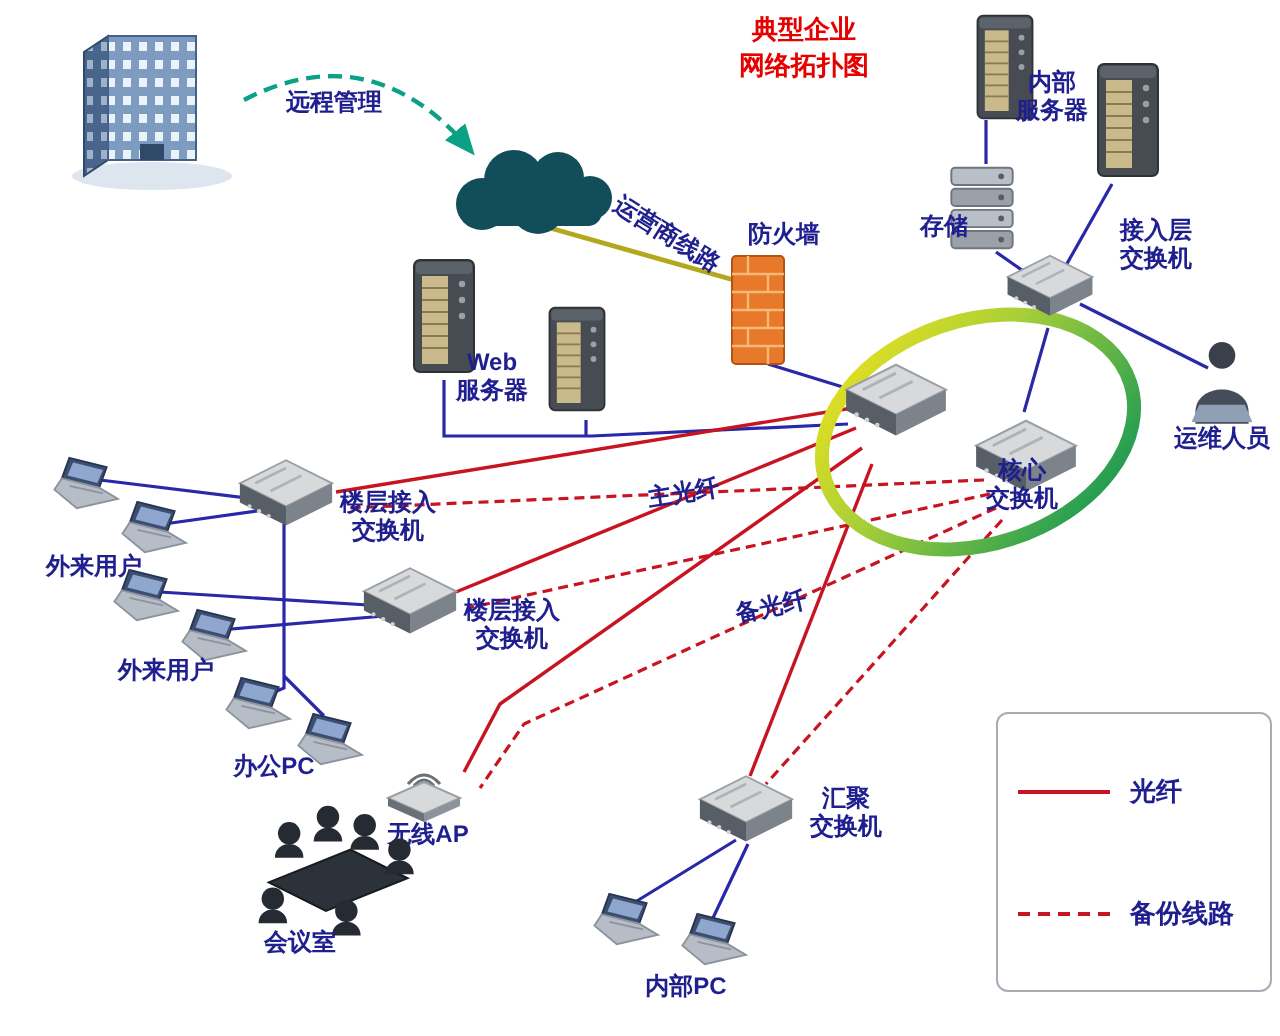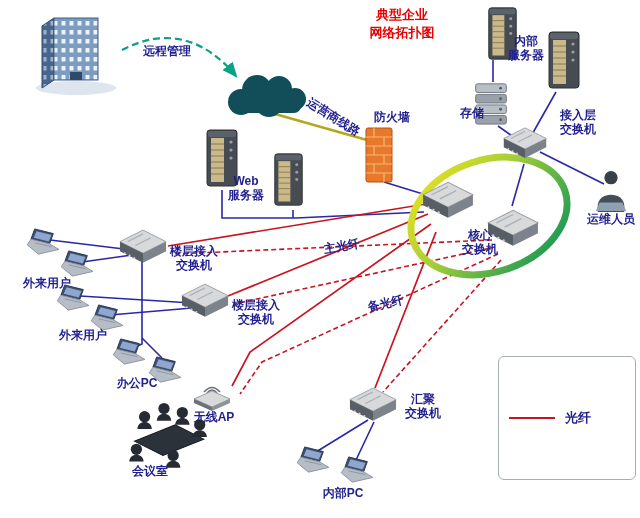--- a/index.html
+++ b/index.html
@@ -196,7 +196,7 @@
   <svg class="icon" style="left:486px;top:206px" width="54" height="42">
     <use href="#sym-switch"></use>
     </svg>
-  <div class="lbl" style="left:454px;top:228px;width:52px">核心
+  <div class="lbl" style="left:485px;top:228px;width:52px">核心
 交换机</div>
 
   <div class="lbl rot" style="left:324px;top:242px;transform:rotate(-9deg)">主光纤</div>

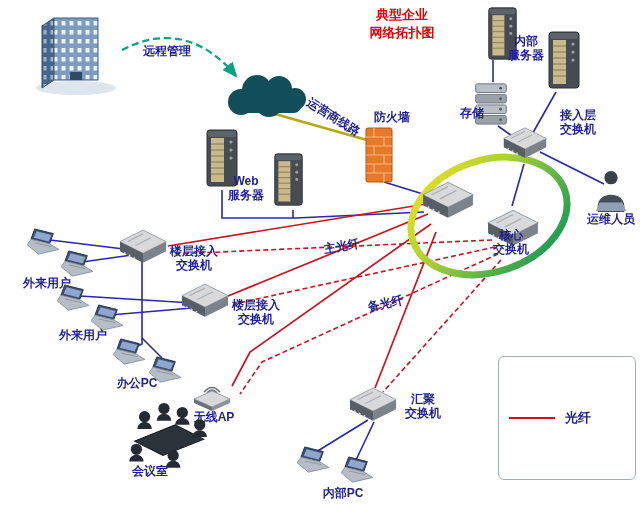--- a/index.html
+++ b/index.html
@@ -13,7 +13,7 @@
   .lbl.rot{white-space:nowrap;transform-origin:left center;}
   .title{position:absolute;left:350px;top:6px;width:104px;color:#e60000;font-weight:bold;
          font-size:13px;line-height:1.4;text-align:center;white-space:pre-line;}
-  .legend{position:absolute;left:498px;top:356px;width:138px;height:124px;box-sizing:border-box;
+  .legend{position:absolute;left:498px;top:356px;width:138px;height:140px;box-sizing:border-box;
           background:#ffffff;border:1px solid #a7adb5;border-radius:6px;padding:8px 10px;
           display:flex;flex-direction:column;justify-content:space-around;}
   .leg-row{display:flex;align-items:center;gap:10px;}

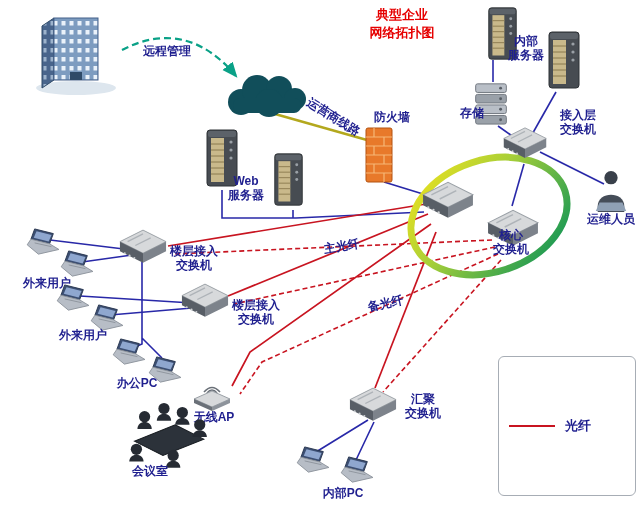--- a/index.html
+++ b/index.html
@@ -298,6 +298,12 @@
         </span>
       <span class="leg-label">光纤</span>
     </div>
+    <div class="leg-row">
+      <span class="leg-sample">
+          <span class="line dashed"></span>
+        </span>
+      <span class="leg-label">备份线路</span>
+    </div>
   </div>
 
 </div>

